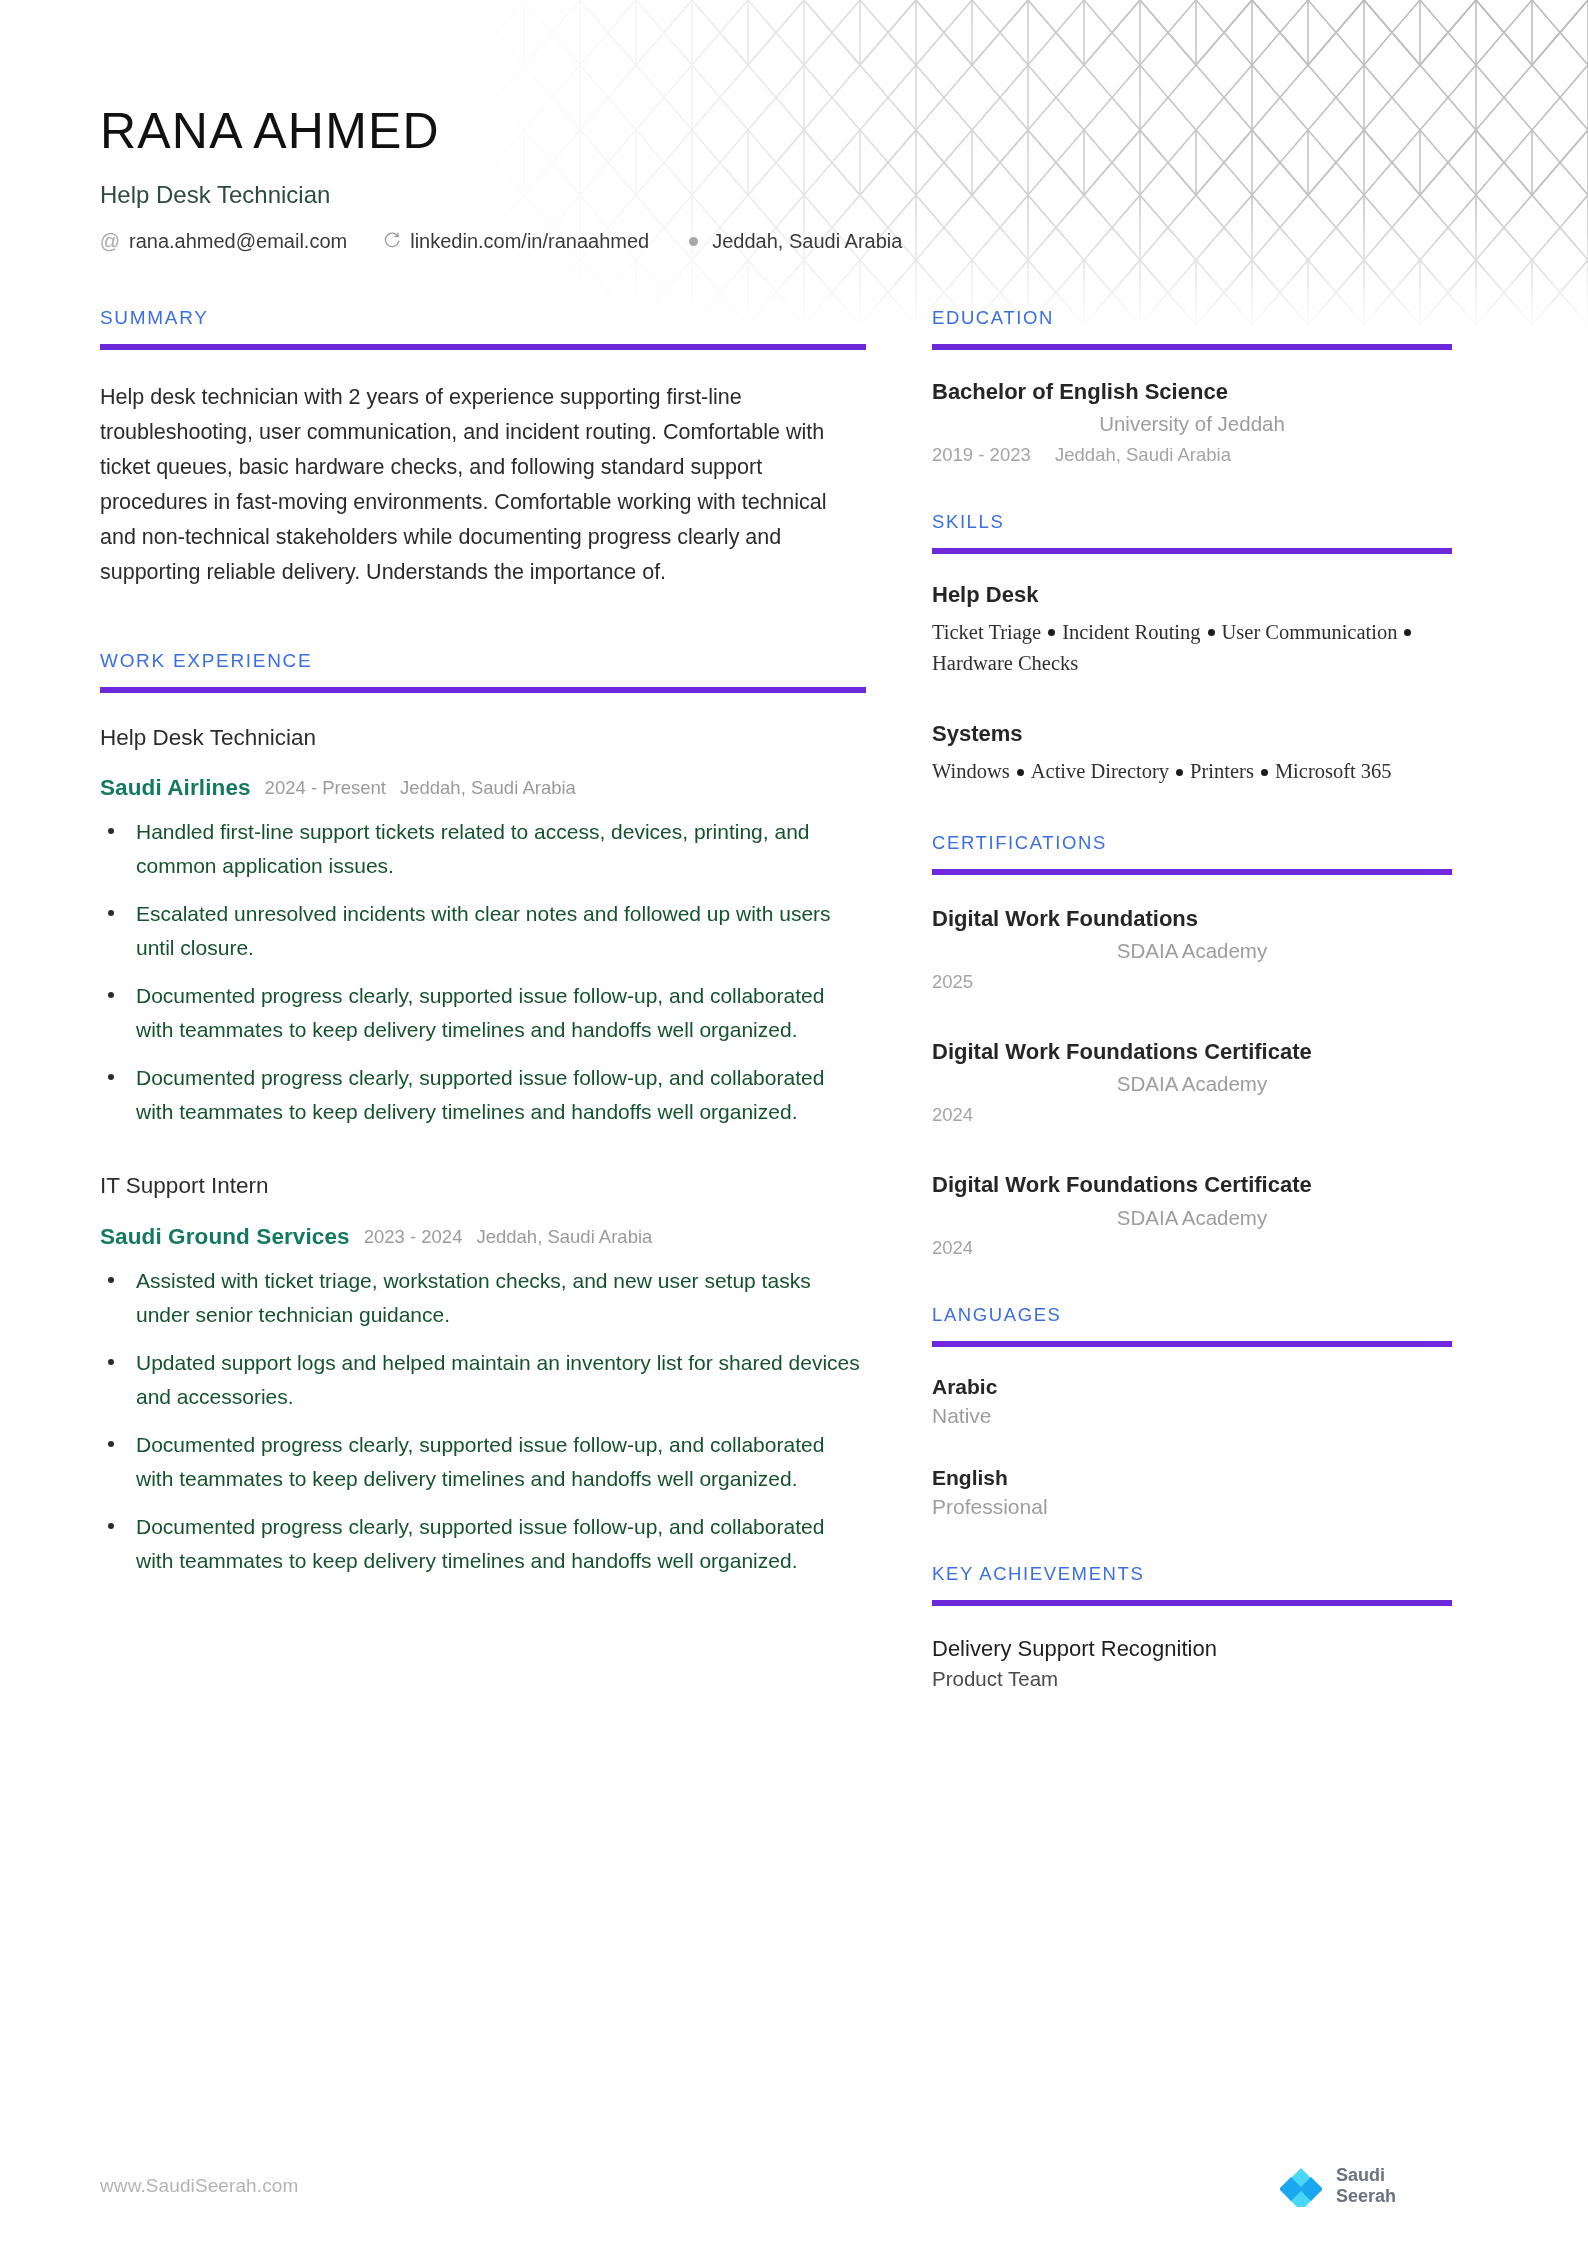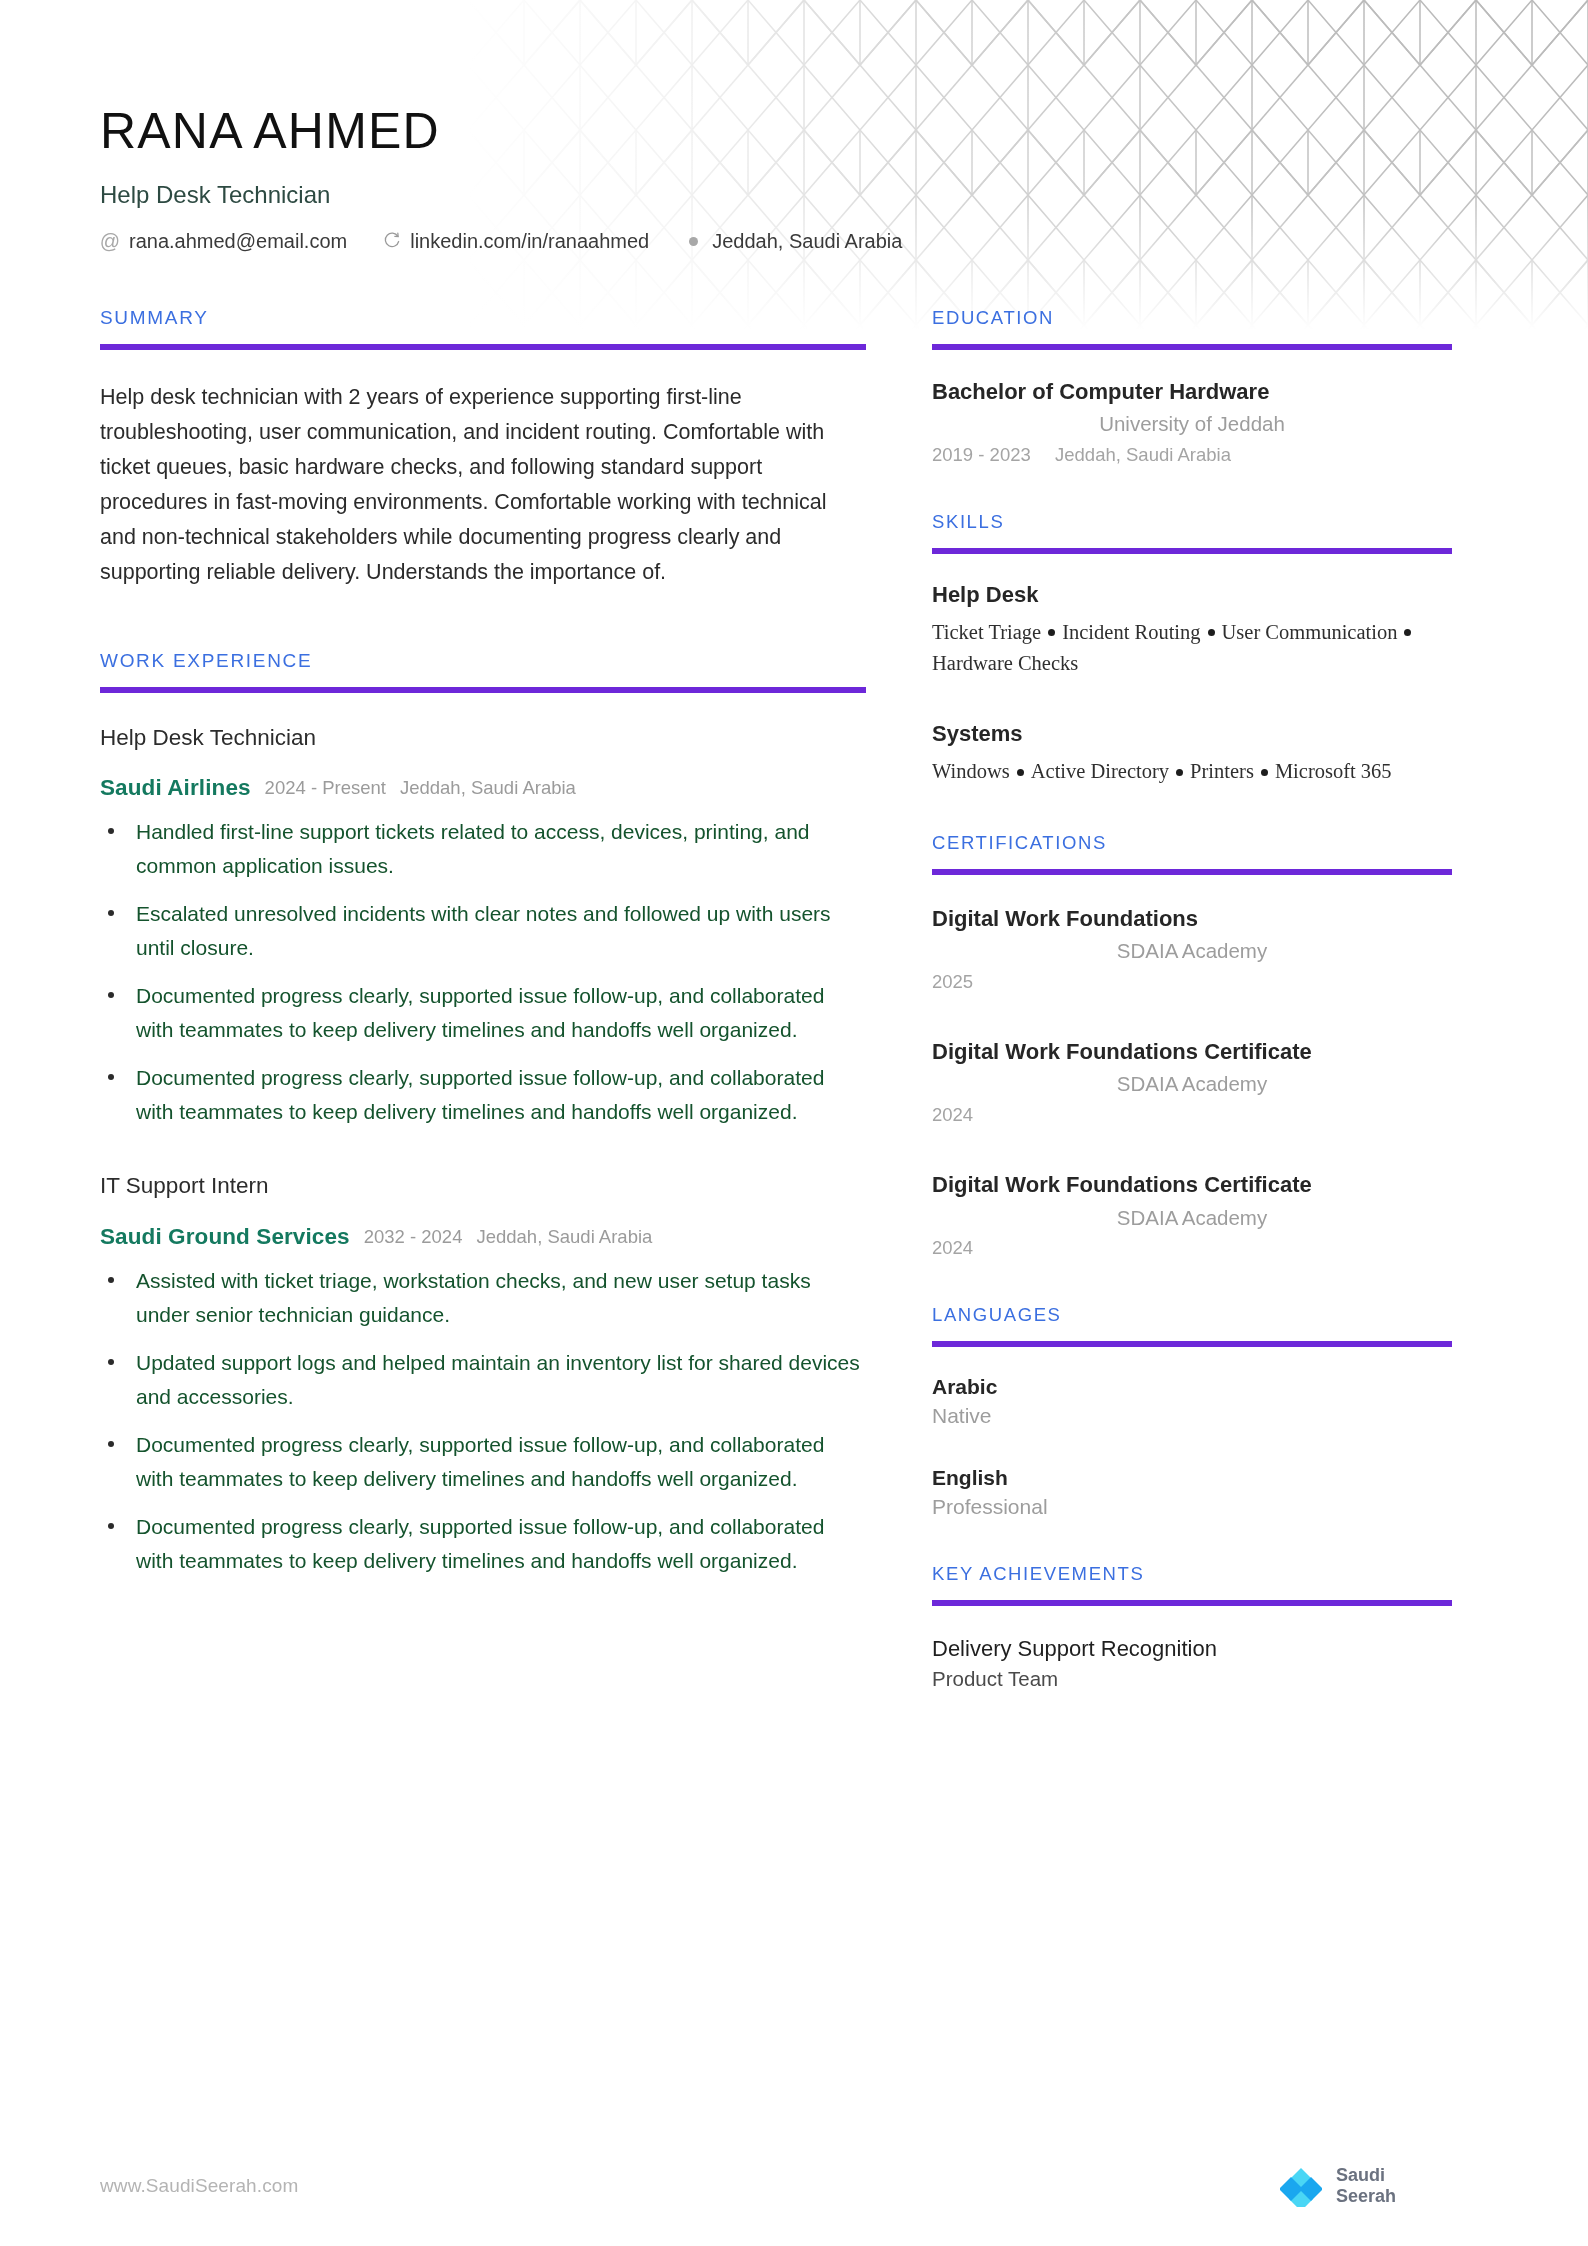--- a/index.html
+++ b/index.html
@@ -391,7 +391,7 @@
       <div class="section">
         <div class="sec-head">EDUCATION</div>
         <div class="r-block">
-          <div class="r-title">Bachelor of Computer Hardware</div>
+          <div class="r-title">Bachelor of English Science</div>
           <div class="r-sub">University of Jeddah</div>
           <div class="r-meta">
             <span>2019 - 2023</span>

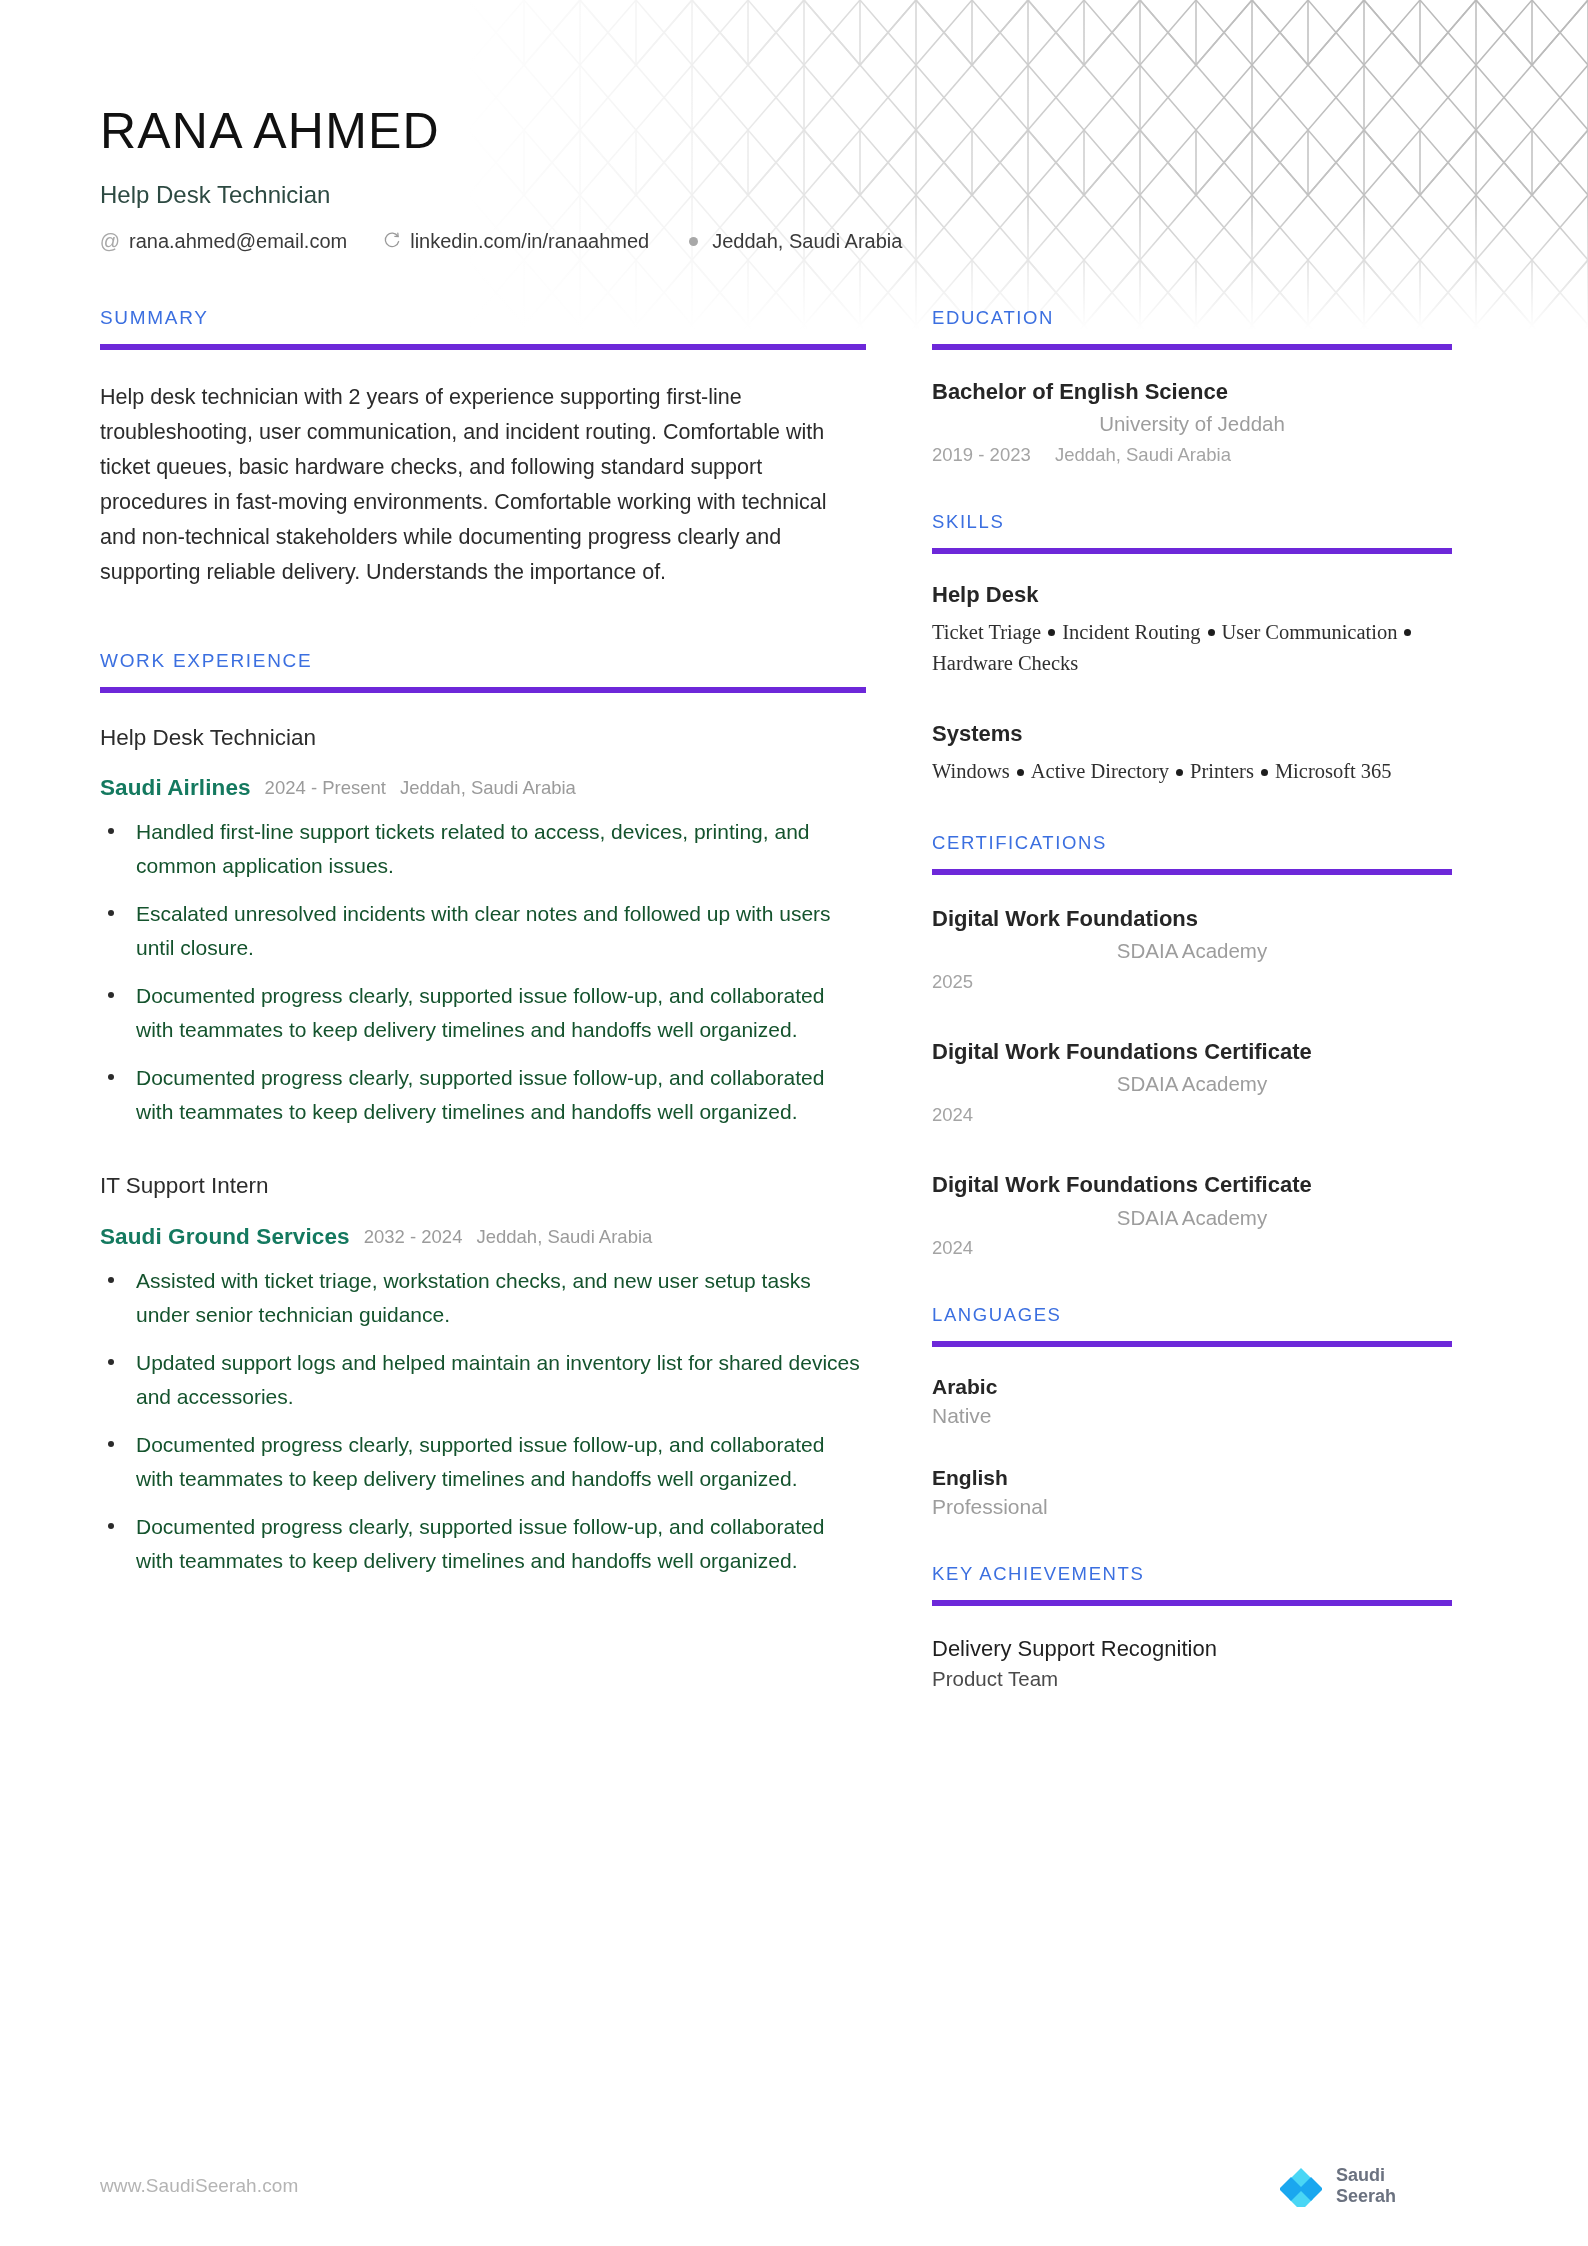--- a/index.html
+++ b/index.html
@@ -372,7 +372,7 @@
           <div class="job-title">IT Support Intern</div>
           <div class="job-meta">
             <span class="job-company">Saudi Ground Services</span>
-            <span class="job-dates">2032 - 2024</span>
+            <span class="job-dates">2023 - 2024</span>
             <span class="job-loc">Jeddah, Saudi Arabia</span>
           </div>
           <ul class="bullets">

